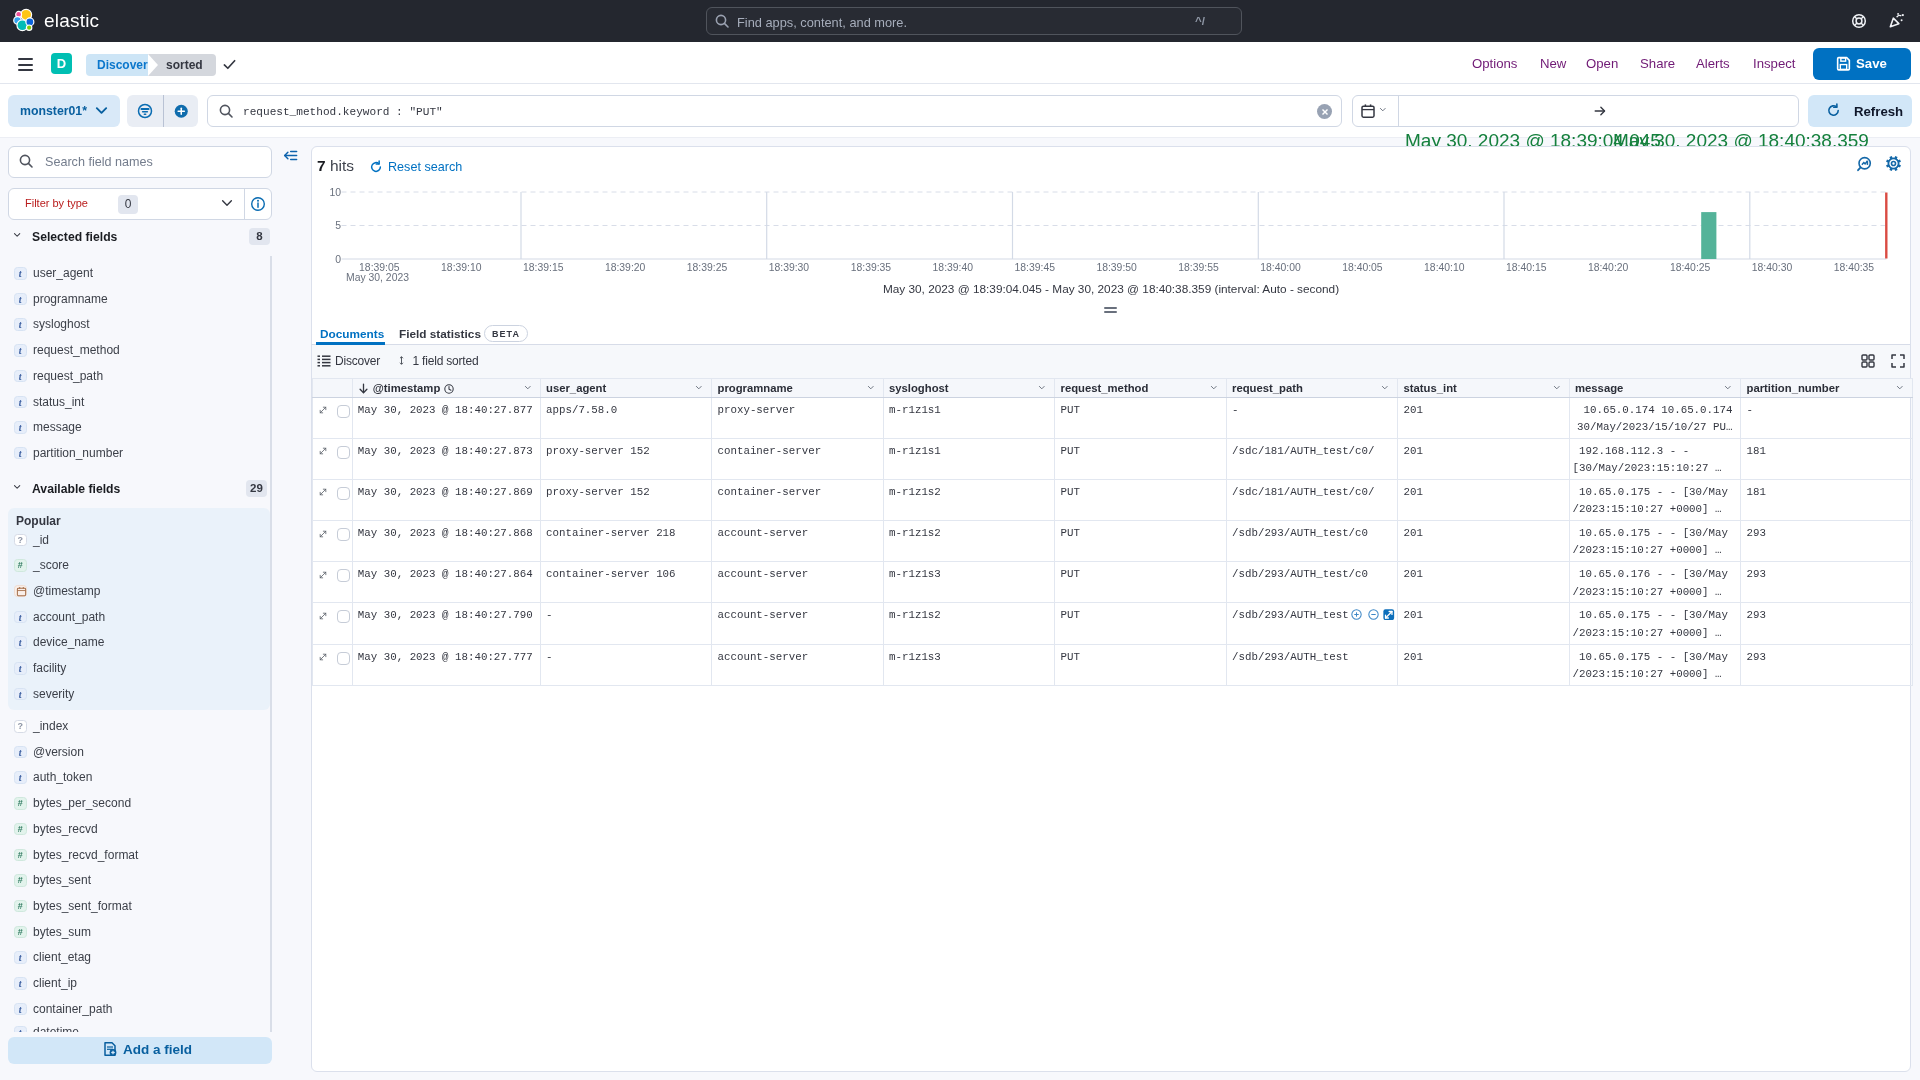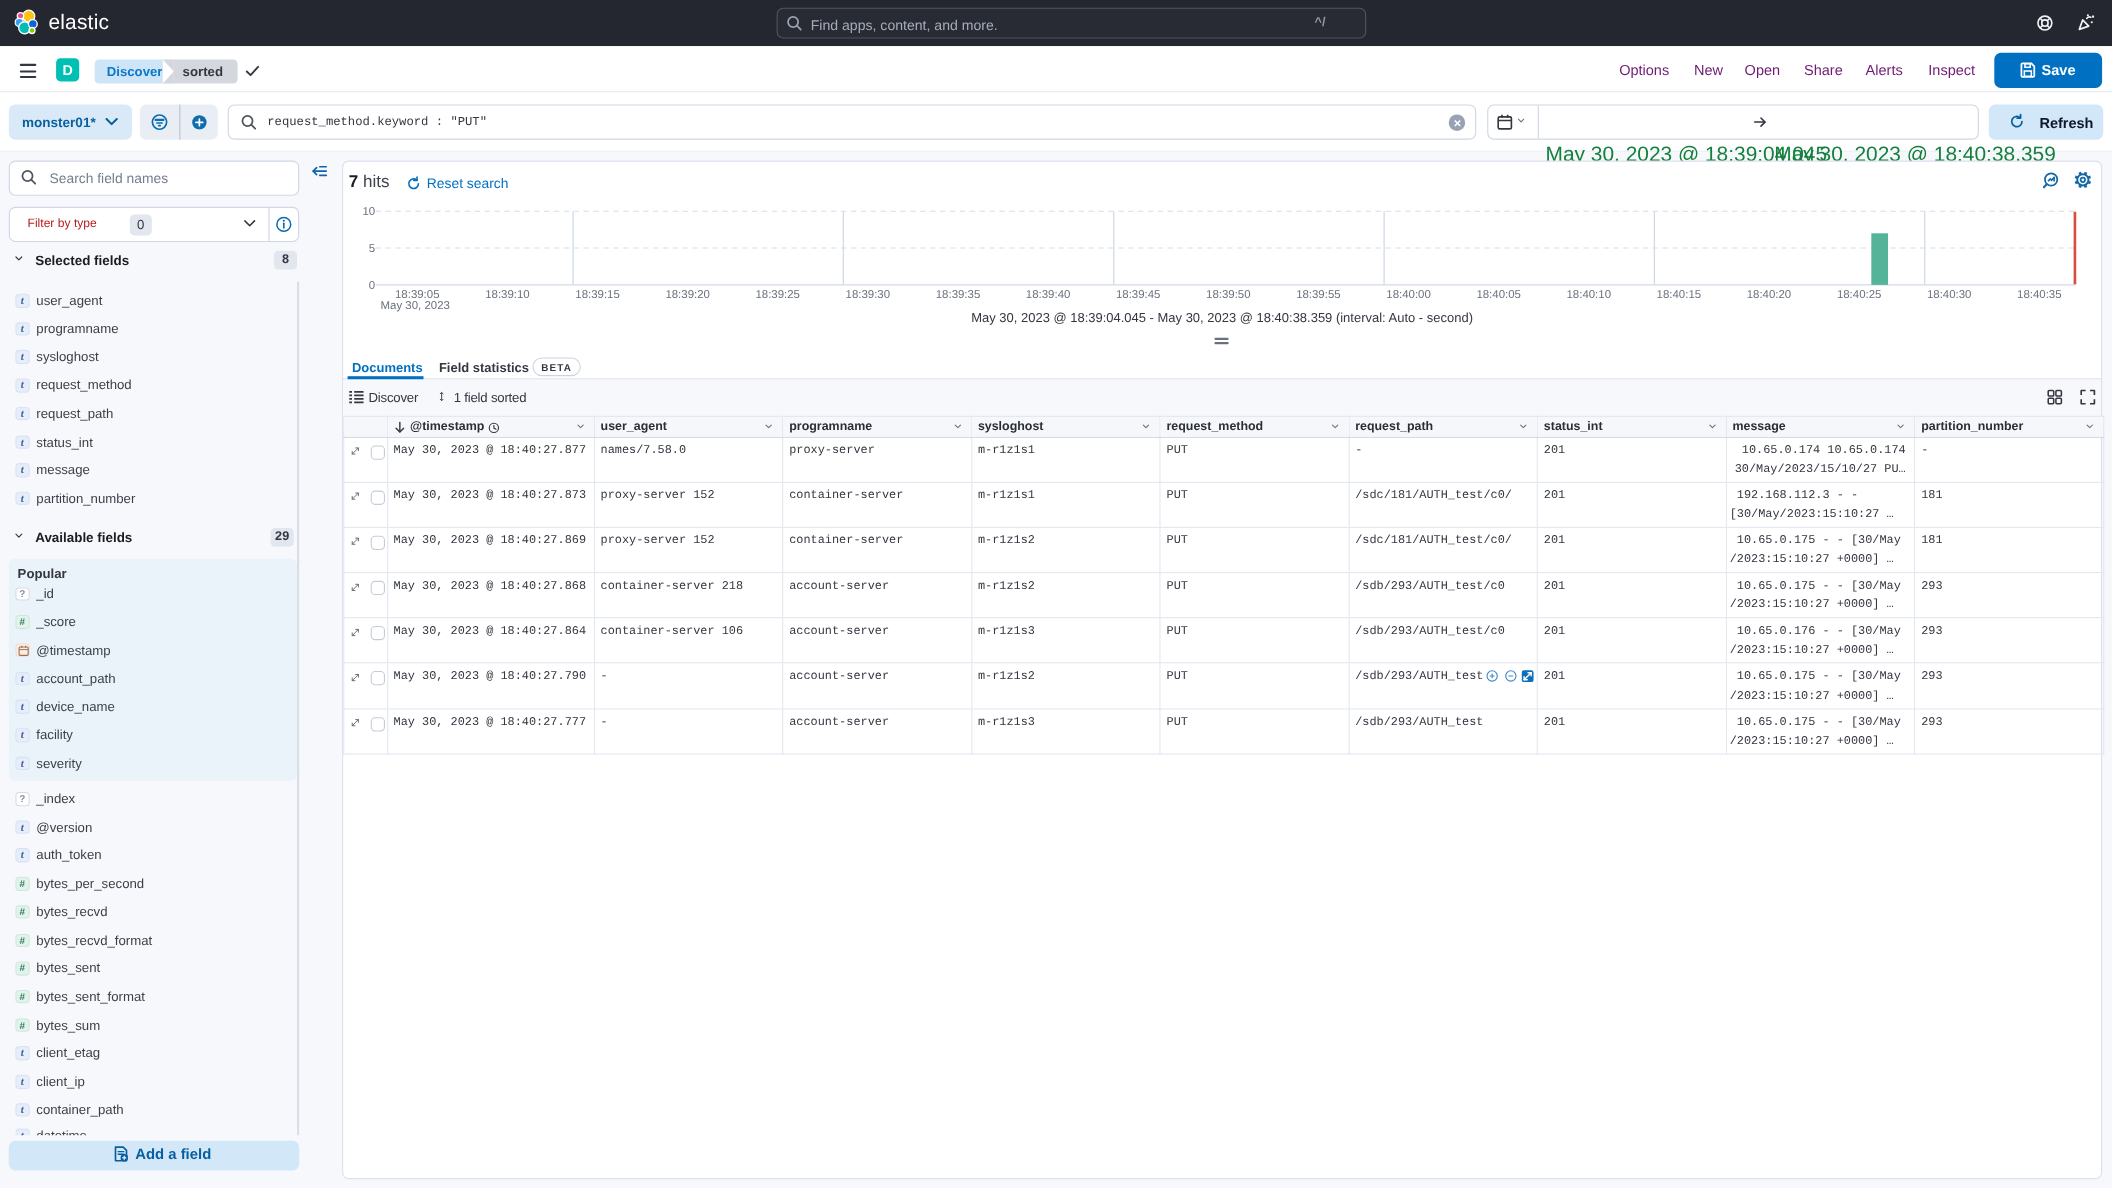--- a/index.html
+++ b/index.html
@@ -568,7 +568,7 @@
             <span class="cv">May 30, 2023 @ 18:40:27.877</span>
           </td>
           <td>
-            <span class="cv">names/7.58.0</span>
+            <span class="cv">apps/7.58.0</span>
           </td>
           <td>
             <span class="cv">proxy-server</span>

